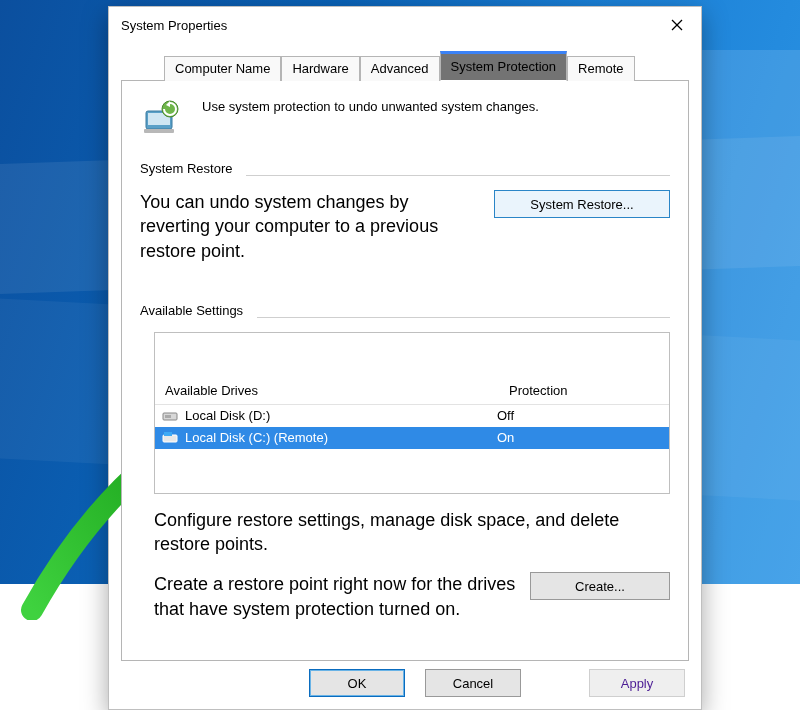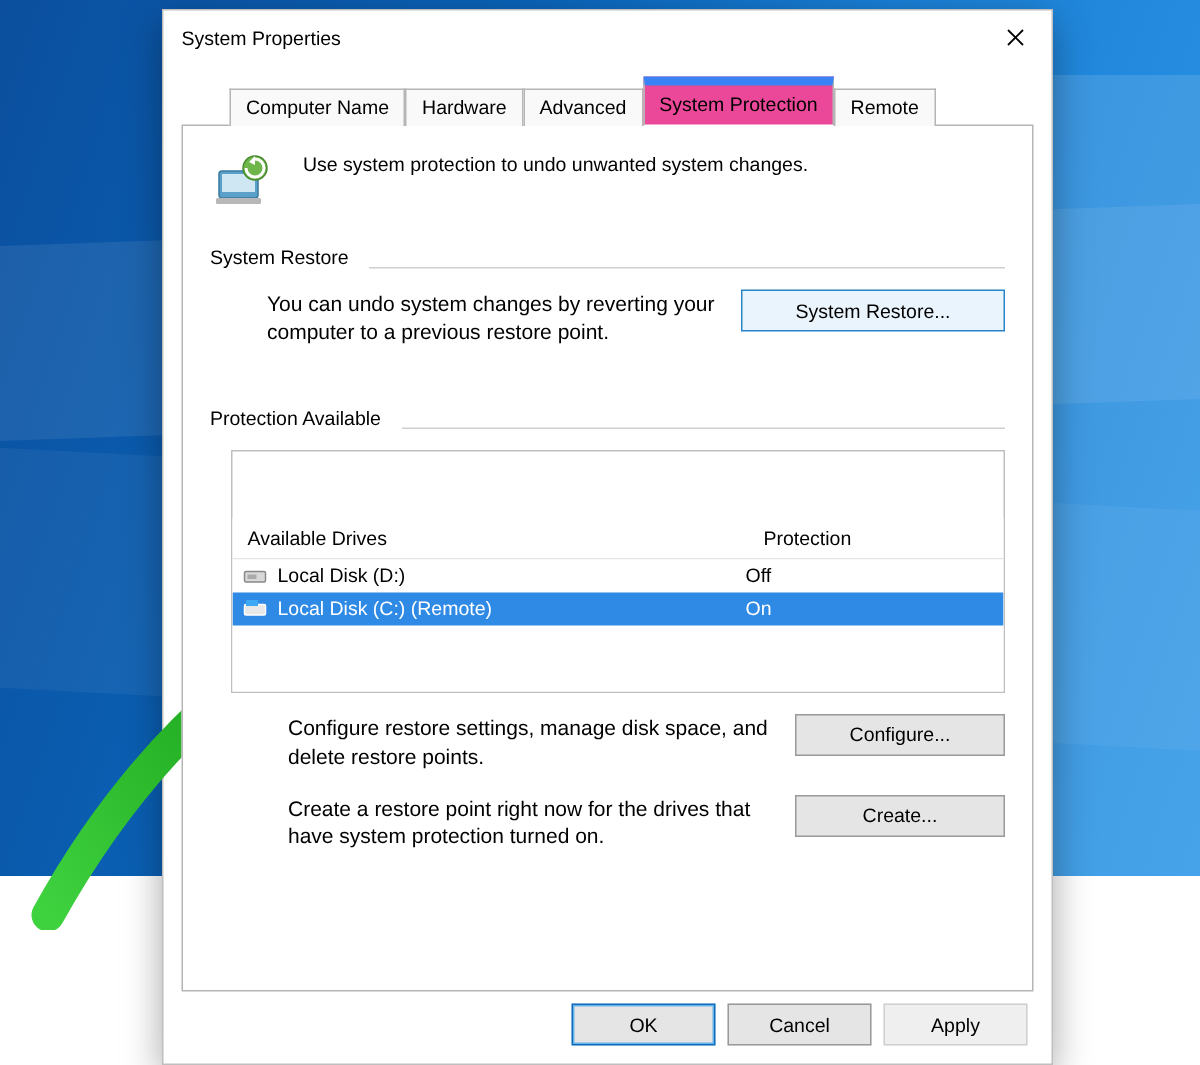--- a/index.html
+++ b/index.html
@@ -54,7 +54,7 @@
   .tabstrip {
     display: flex;
     align-items: flex-end;
-    margin-left: 8px;
+    margin-left: 19px;
     position: relative;
     z-index: 2;
     padding-left: 24px;

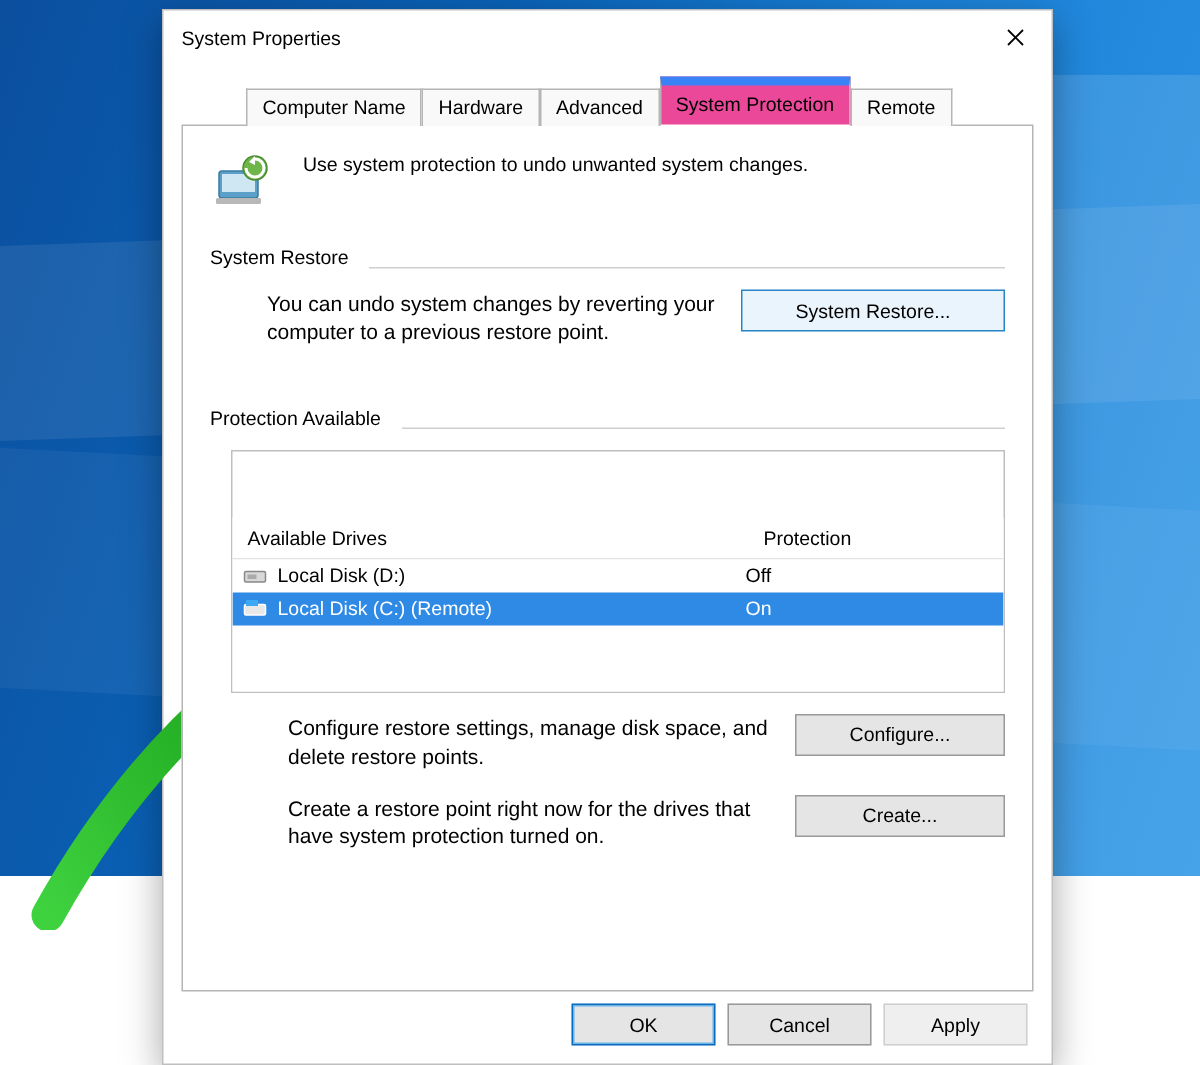--- a/index.html
+++ b/index.html
@@ -71,8 +71,8 @@
     position: relative;
   }
   .tab.active {
-    background: #ec4899;
-    border-top: 6px solid #3b82f6;
+    background: #737373;
+    border-top: 3px solid #3b82f6;
     padding-top: 5px;
     padding-bottom: 6px;
     z-index: 3;

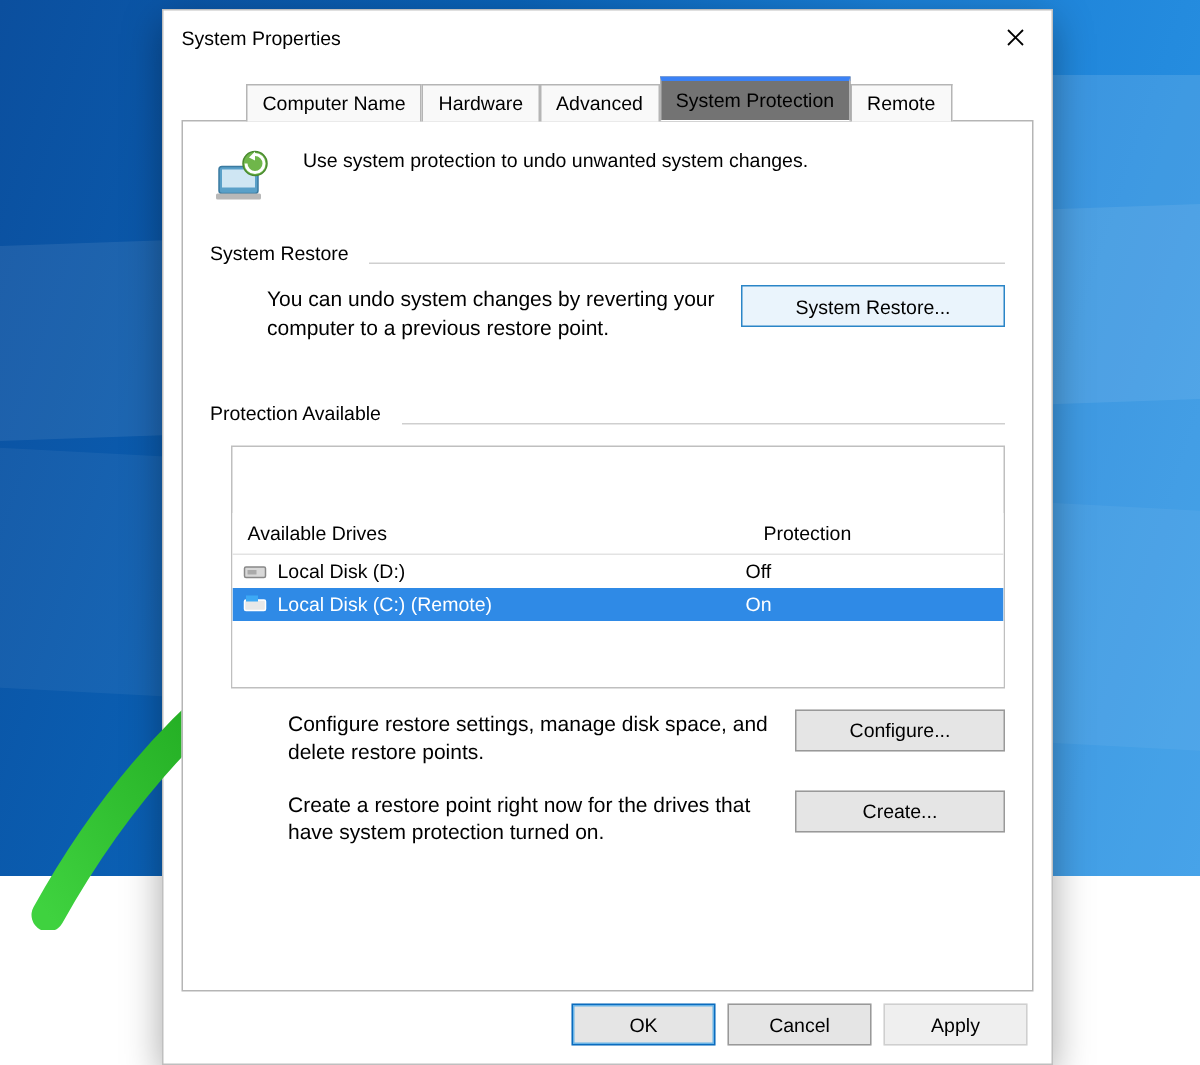--- a/index.html
+++ b/index.html
@@ -121,9 +121,8 @@
   }
   .row .desc {
     flex: 1;
-    font-size: 14px;
+    font-size: 18px;
     line-height: 1.35;
-    margin-left: 38px;
   }
   .btn {
     min-width: 120px;

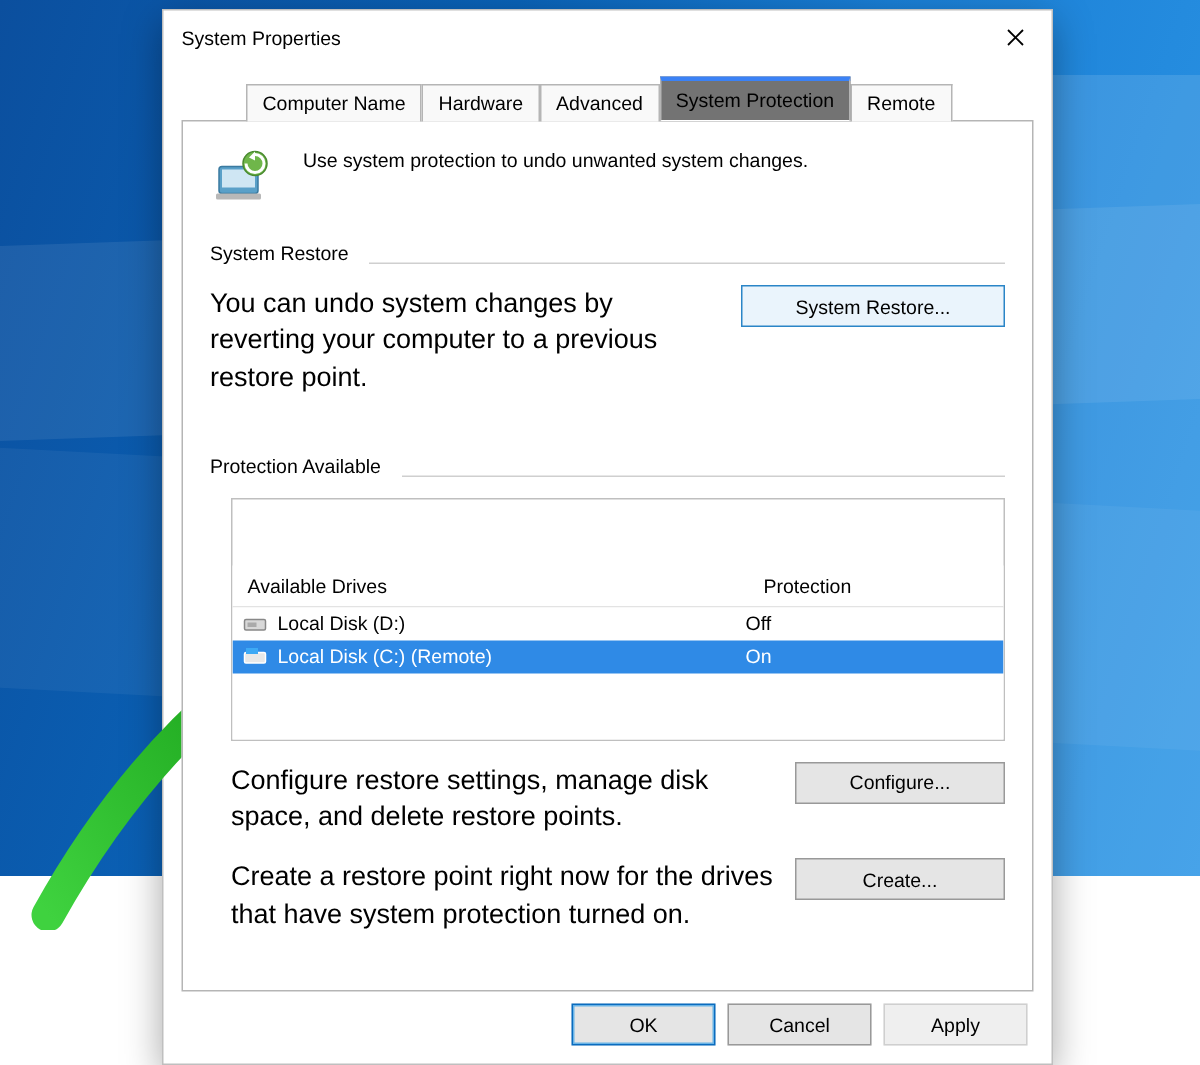--- a/index.html
+++ b/index.html
@@ -251,7 +251,7 @@
         <div class="section-gap"></div>
 
         <div class="group-header">
-          <span class="label">Protection Available</span>
+          <span class="label">Available Settings</span>
           <span class="rule"></span>
         </div>
 

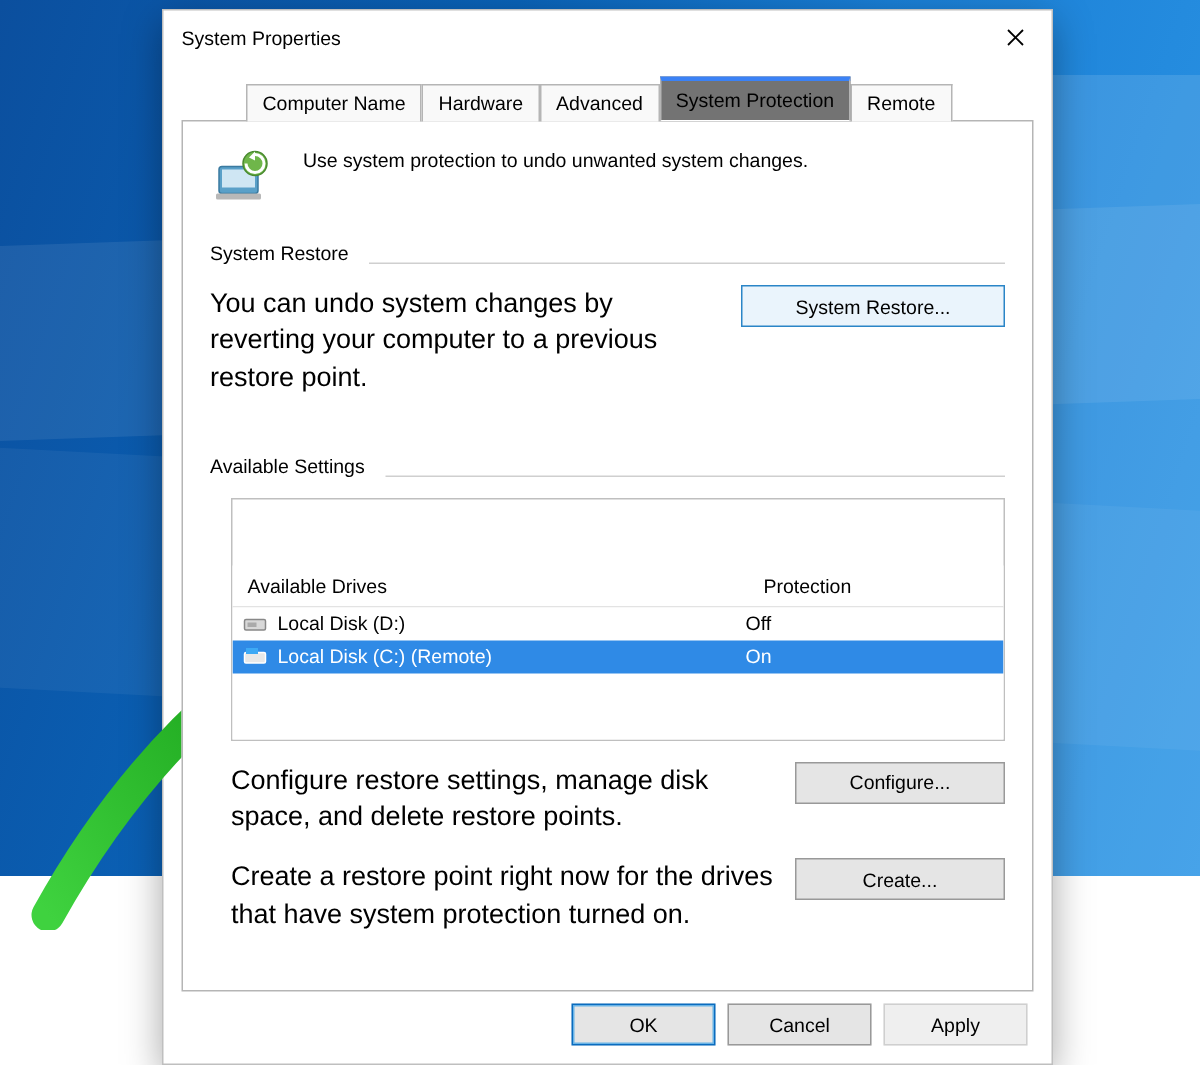--- a/index.html
+++ b/index.html
@@ -286,7 +286,6 @@
 
         <div class="row" style="margin:4px 0 16px 14px;">
           <div class="desc">Configure restore settings, manage disk space, and delete restore points.</div>
-          <button class="btn" style="min-width:140px">Configure...</button>
         </div>
 
         <div class="row" style="margin:4px 0 8px 14px;">

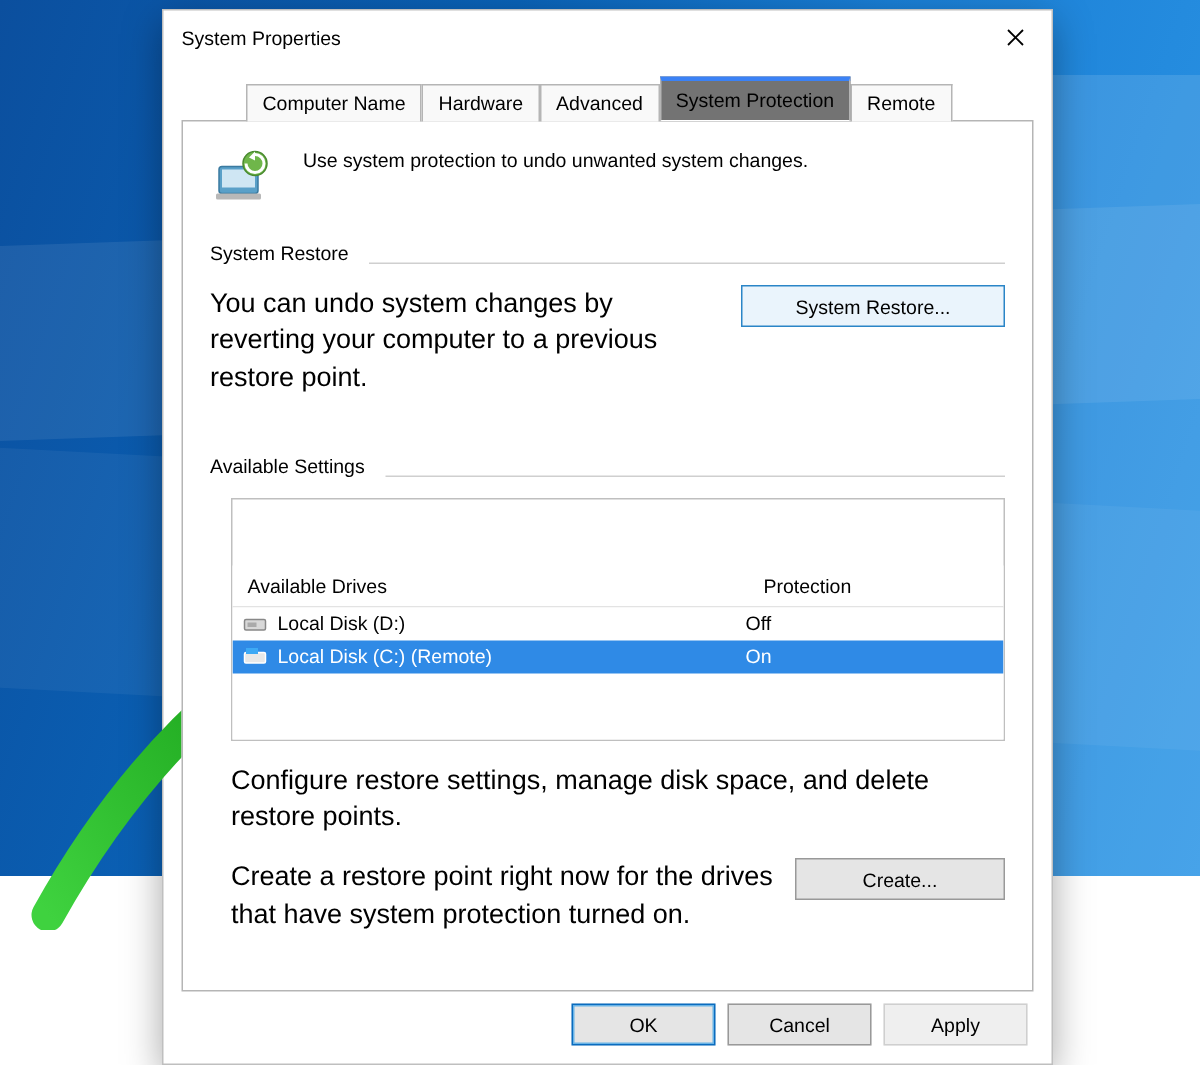--- a/index.html
+++ b/index.html
@@ -183,7 +183,7 @@
   .actions {
     display: flex;
     justify-content: flex-end;
-    gap: 8px;
+    gap: 20px;
     padding: 8px 4px 0 0;
     align-items: flex-end;
   }

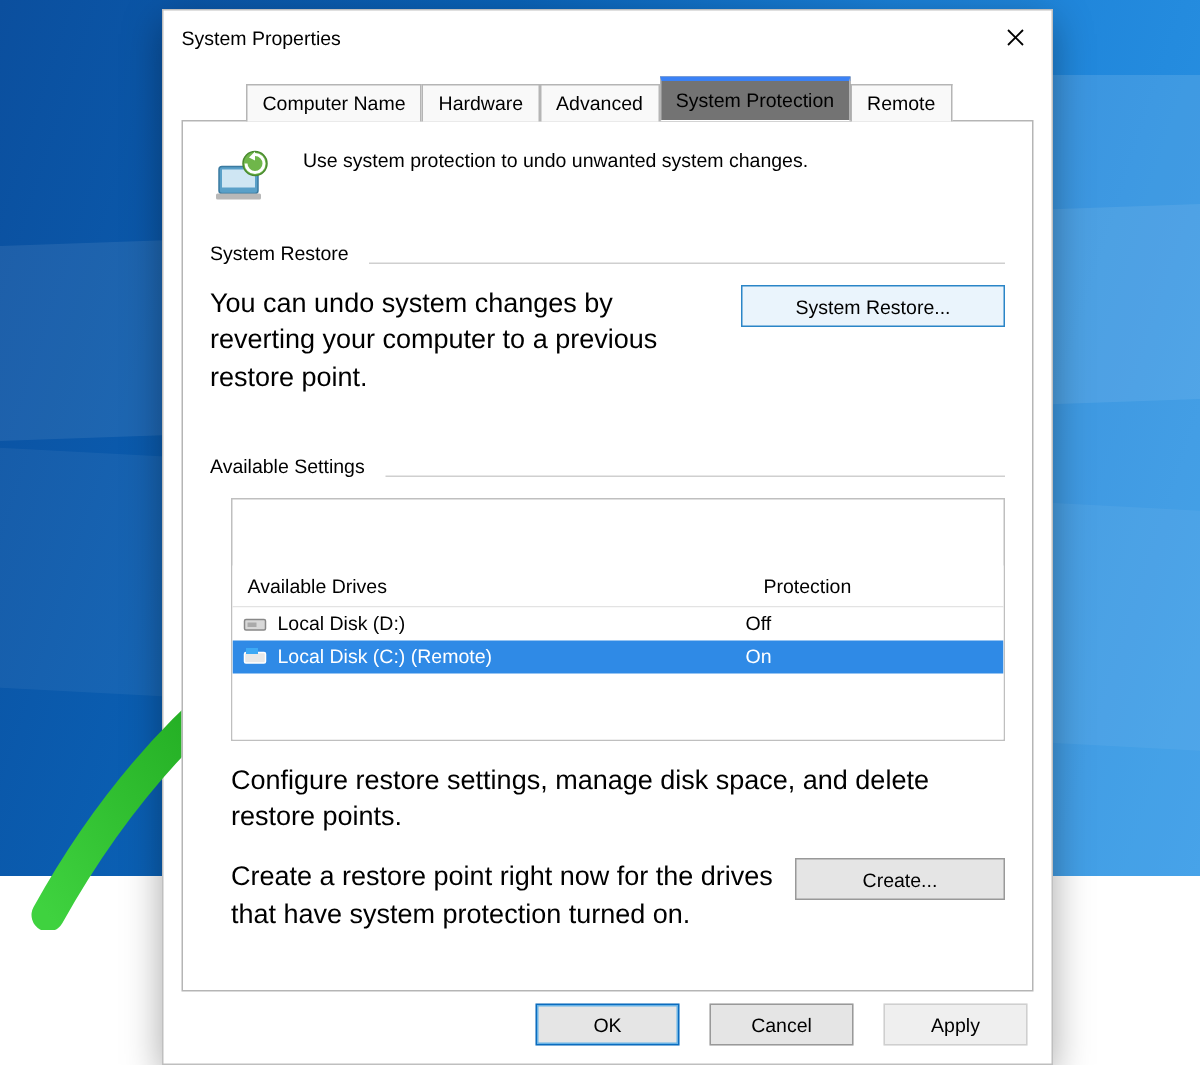--- a/index.html
+++ b/index.html
@@ -140,7 +140,7 @@
   }
   .btn.wide { min-width: 176px; }
   .btn.default { border: 1px solid #0a6cbf; box-shadow: inset 0 0 0 1px #69b3e6; }
-  .btn[disabled] { color: #000000; border-color: #cfcfcf; background:#efefef; }
+  .btn[disabled] { color: #4c1d95; border-color: #cfcfcf; background:#efefef;margin-left:48px; }
   .drives-box {
     border: 1px solid #bfbfbf;
     margin: 2px 0 14px 0;

